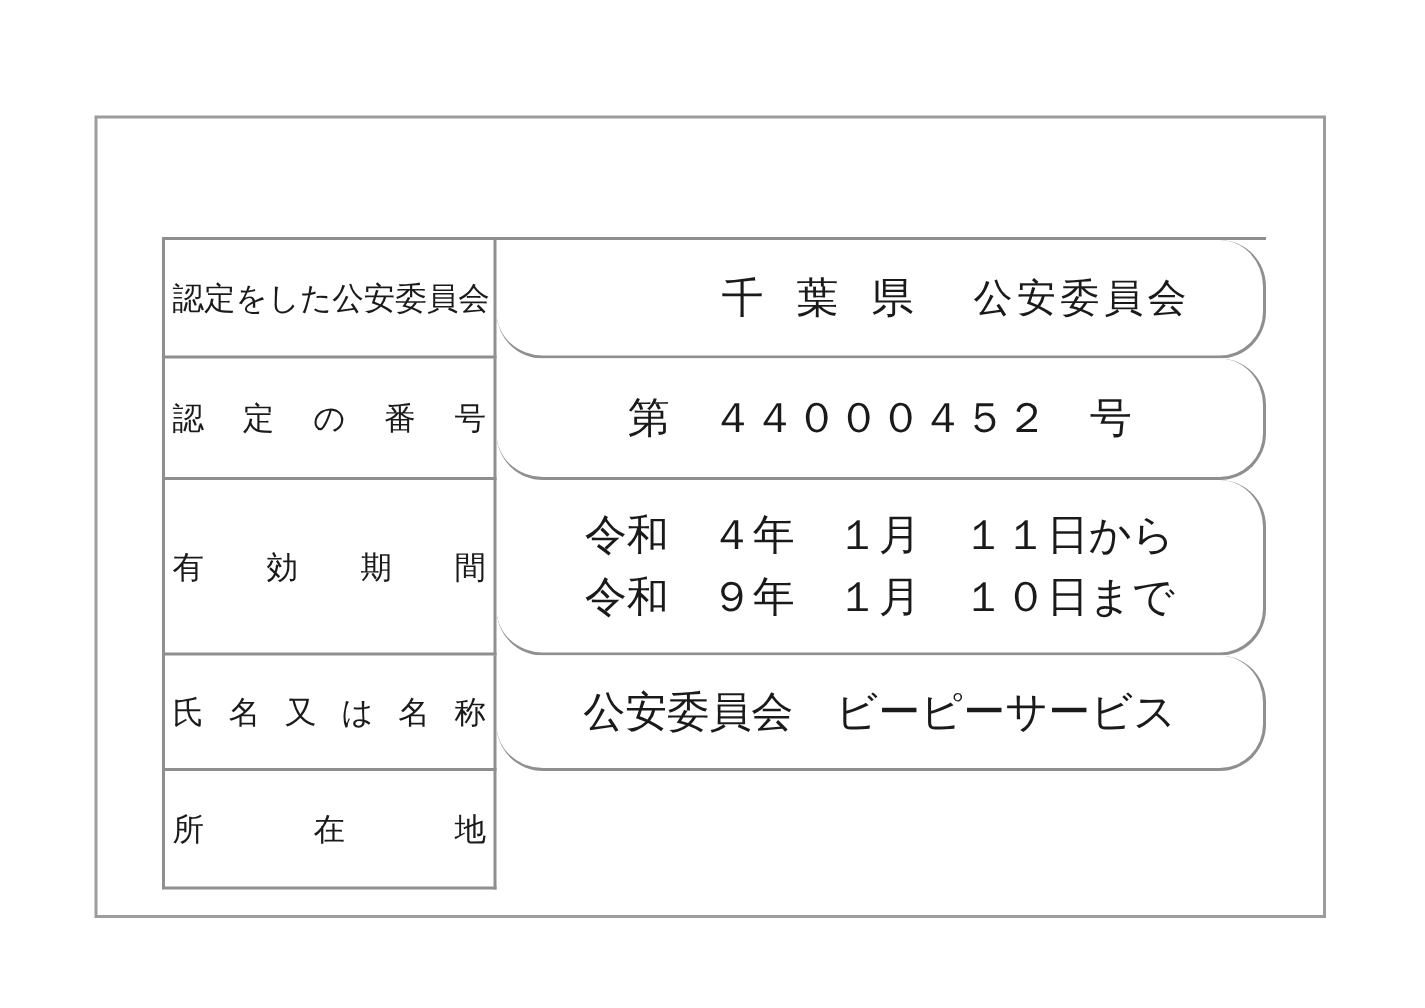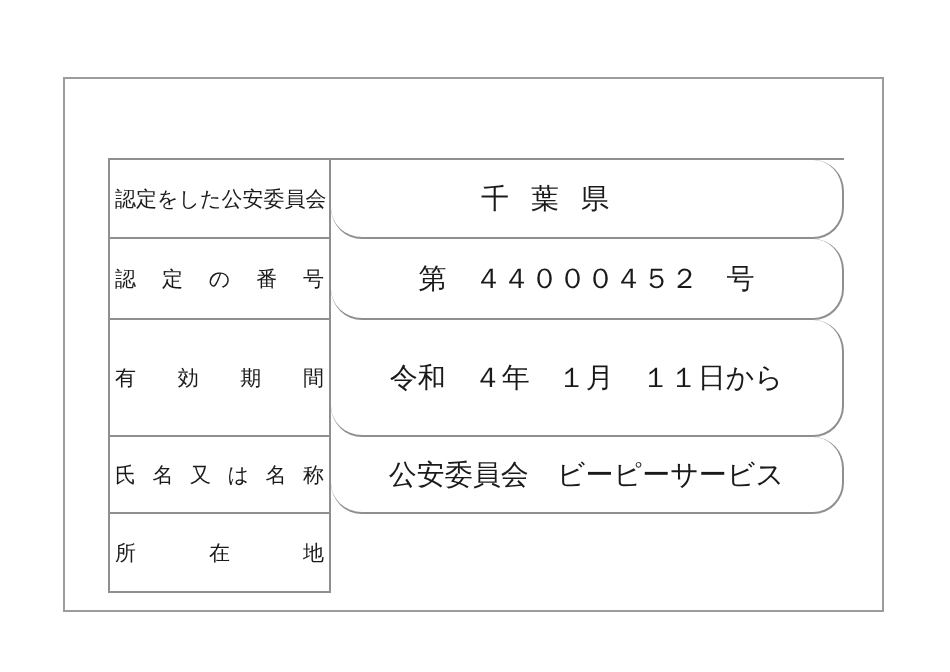--- a/index.html
+++ b/index.html
@@ -131,6 +131,7 @@
   </div>
   <div class="cell value-cell value-commission">
     <span class="prefecture-name">千葉県</span>
+    <span class="committee-suffix">公安委員会</span>
   </div>
 
   <div class="cell label-cell">

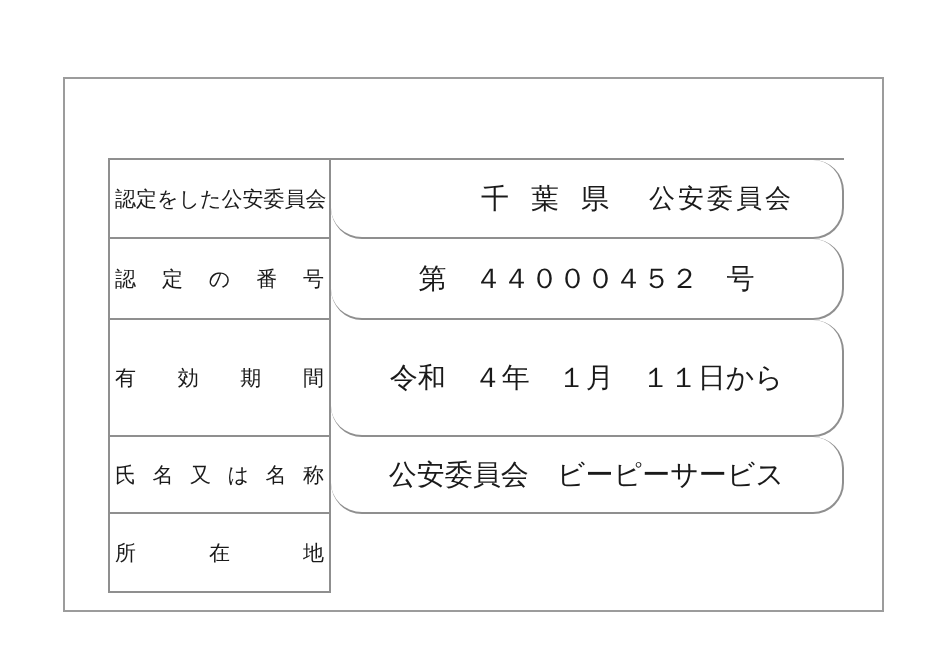--- a/index.html
+++ b/index.html
@@ -157,6 +157,7 @@
   </div>
   <div class="cell value-cell value-period">
     <span class="period-line">令和　４年　１月　１１日から</span>
+    <span class="period-line">令和　９年　１月　１０日まで</span>
   </div>
 
   <div class="cell label-cell">

